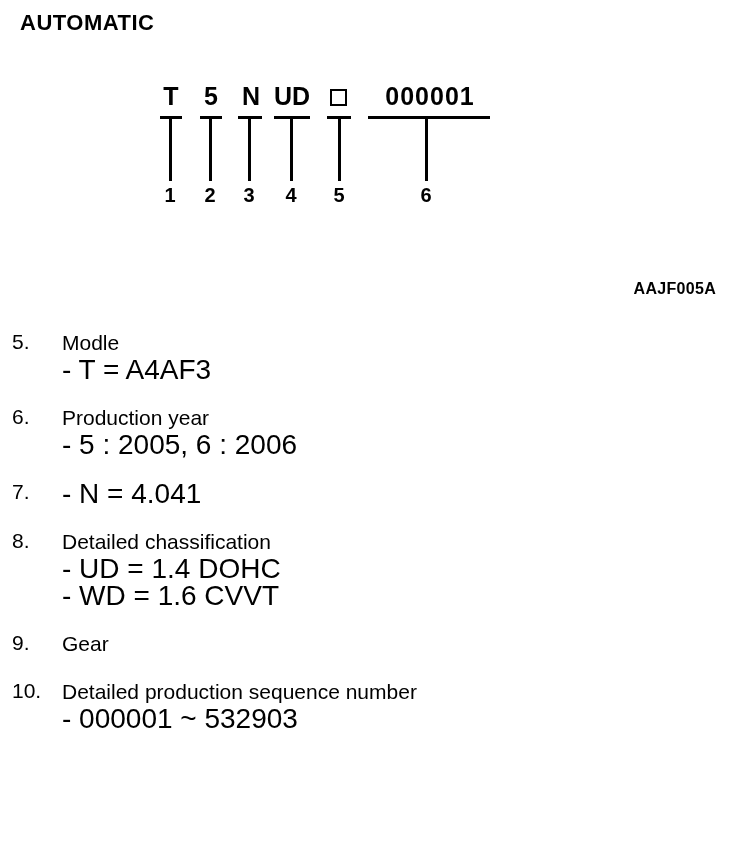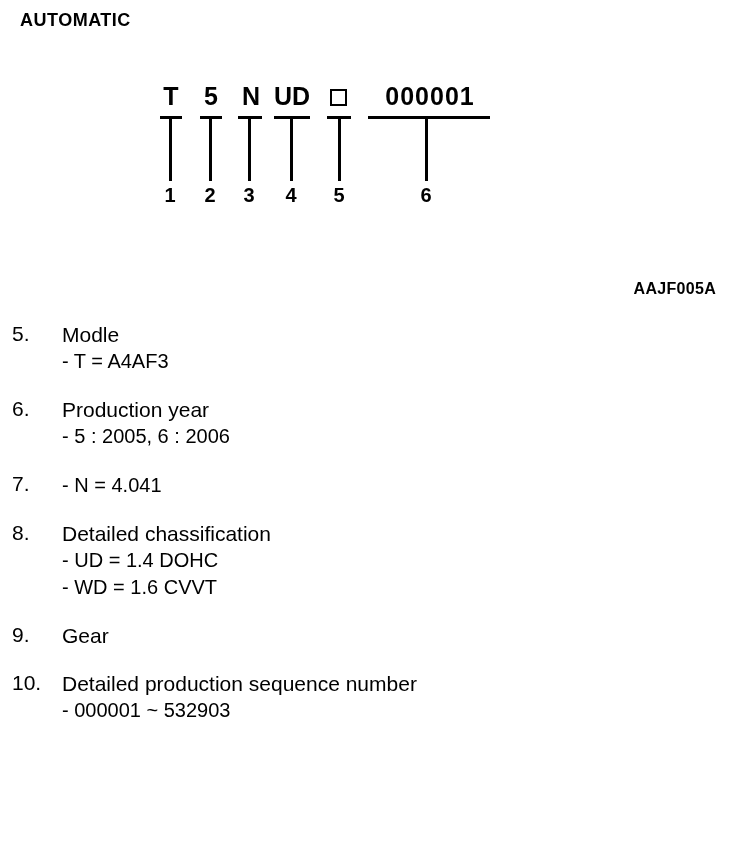--- a/index.html
+++ b/index.html
@@ -20,7 +20,7 @@
     position: absolute;
     left: 20px;
     top: 10px;
-    font-size: 18px;
+    font-size: 22px;
     font-weight: bold;
     letter-spacing: 0.5px;
   }

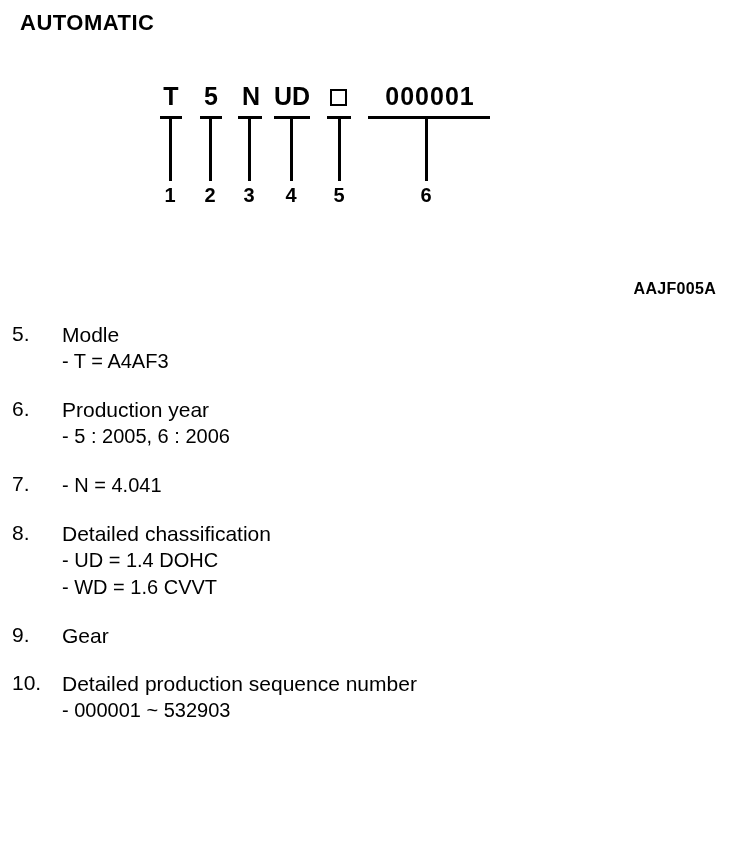--- a/index.html
+++ b/index.html
@@ -133,6 +133,7 @@
   .item-title {
     font-size: 21px;
     line-height: 26px;
+    margin-top: 8px;
   }
   .item-sub {
     font-size: 20px;

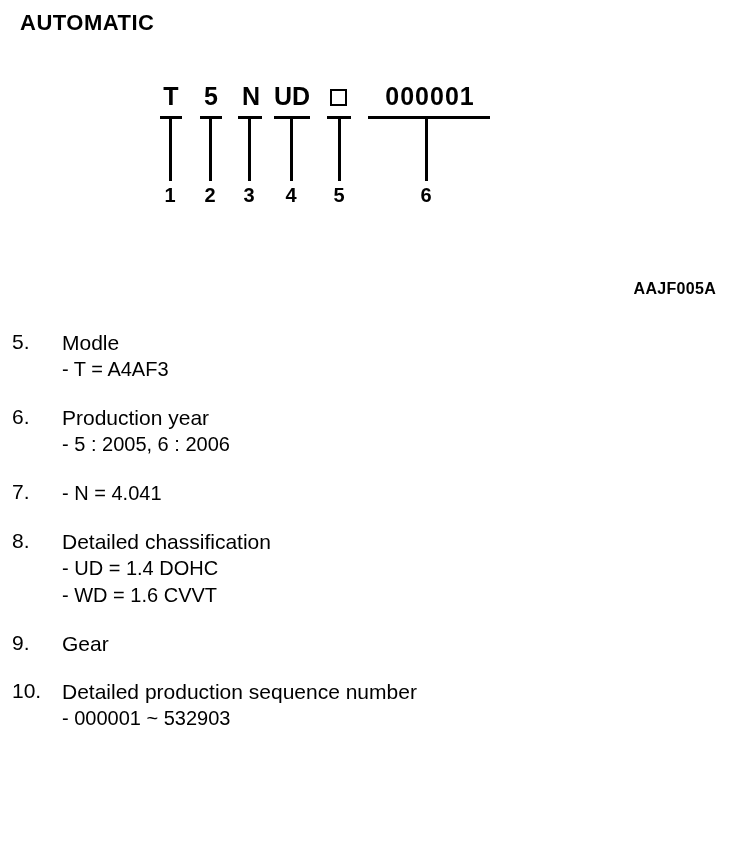--- a/index.html
+++ b/index.html
@@ -136,7 +136,7 @@
     margin-top: 8px;
   }
   .item-sub {
-    font-size: 20px;
+    font-size: 28px;
     line-height: 27px;
     padding-left: 0px;
   }

